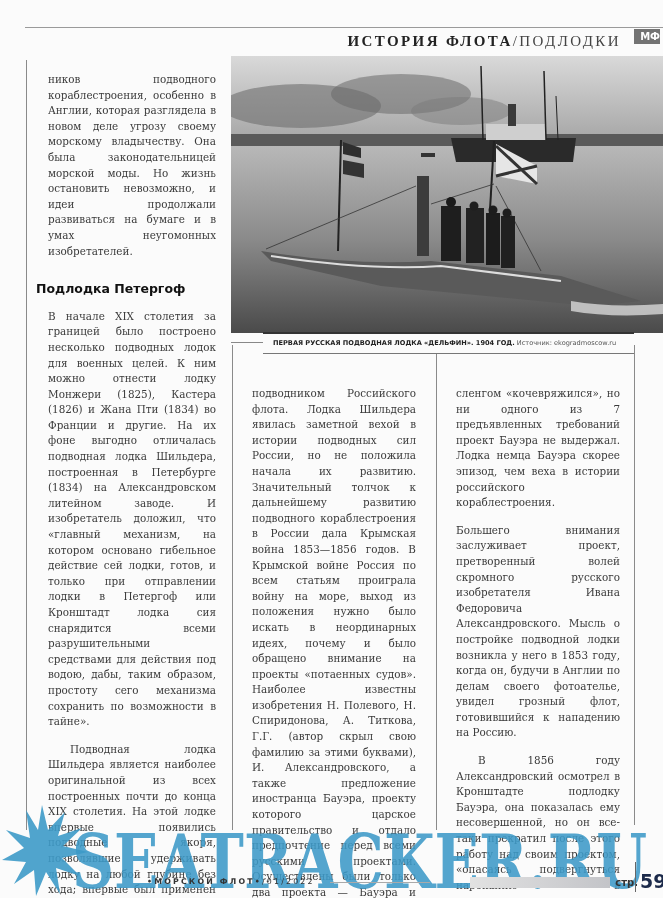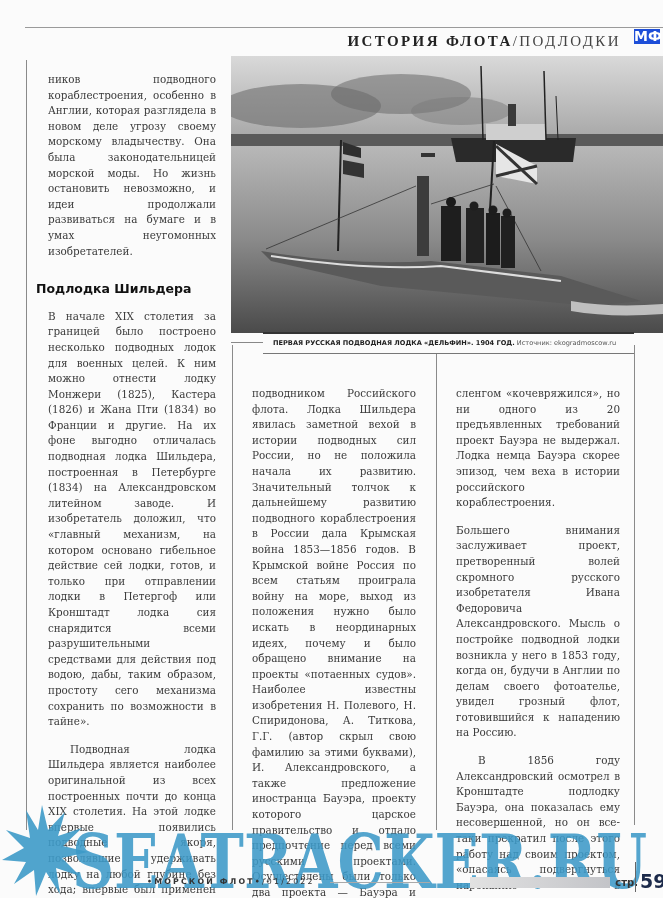--- a/index.html
+++ b/index.html
@@ -10,7 +10,7 @@
   .section-header { position: absolute; right: 42px; top: 33px; height: 14px; font-family: Liberation Serif, serif; font-size: 15px; letter-spacing: 2.4px; color: #222; white-space: nowrap; }
   .section-header .bold { font-weight: bold; }
   .section-header .light { font-weight: normal; color: #444; }
-  .mf-logo { position: absolute; right: 3px; top: 29px; width: 26px; height: 15px; background: #1d4ed8; color: #fff; font-family: "DejaVu Sans", sans-serif; font-weight: bold; font-size: 14px; line-height: 15px; text-align: right; }
+  .mf-logo { position: absolute; right: 3px; top: 29px; width: 26px; height: 15px; background: #737373; color: #fff; font-family: "DejaVu Sans", sans-serif; font-weight: bold; font-size: 10px; line-height: 15px; text-align: right; }
 
   .col { position: absolute; font-size: 10.4px; line-height: 15.6px; color: #3a3a3a; text-align: justify; }
   .col p { margin: 12px; hyphens: manual; }

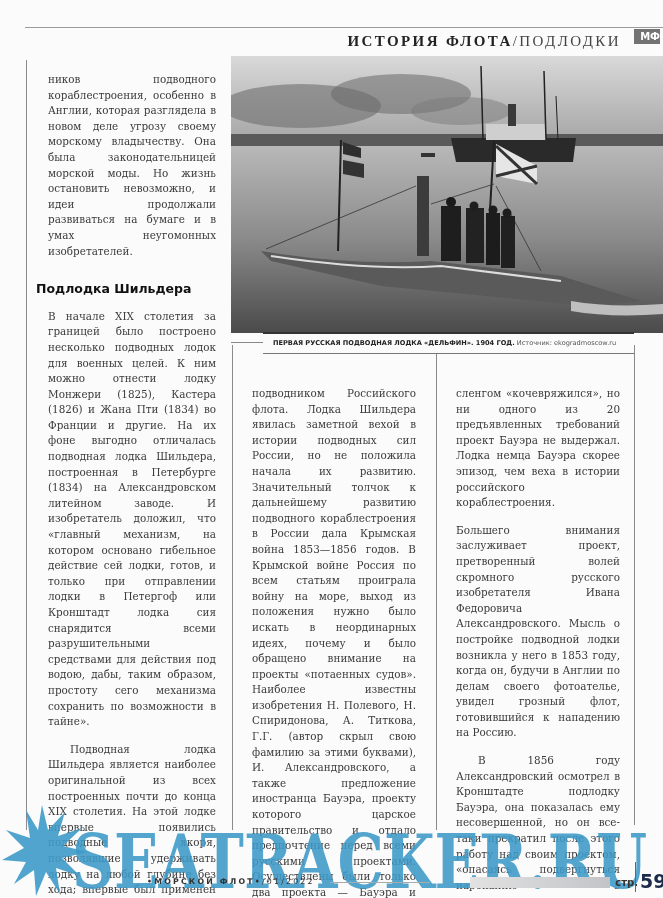--- a/index.html
+++ b/index.html
@@ -120,7 +120,7 @@
 
 <div class="col" id="col1">
   <p>ников подводного кораблестроения, особенно в Англии, которая разглядела в новом деле угрозу своему морскому владычеству. Она была законодательницей морской моды. Но жизнь остановить невозможно, и идеи продолжали развиваться на бумаге и в умах неугомонных изобретателей.</p>
-  <h2>Подлодка Шильдера</h2>
+  <h2>Подлодка Петергоф</h2>
   <p>В начале XIX столетия за границей было построено несколько подводных лодок для военных целей. К ним можно отнести лодку Монжери (1825), Кастера (1826) и Жана Пти (1834) во Франции и другие. На их фоне выгодно отличалась подводная лодка Шильдера, построенная в Петербурге (1834) на Александровском литейном заводе. И изобретатель доложил, что «главный механизм, на котором основано гибельное действие сей лодки, готов, и только при отправлении лодки в Петергоф или Кронштадт лодка сия снарядится всеми разрушительными средствами для действия под водою, дабы, таким образом, простоту сего механизма сохранить по возможности в тайне».</p>
   <p class="indent">Подводная лодка Шильдера является наиболее оригинальной из всех построенных почти до конца XIX столетия. На этой лодке впервые появились подводные якоря, позволявшие удерживать лодку на любой глубине без хода; впервые был применен оптический прибор для наблюдения в подводном положении — прообраз перископа; применен новый вид движения — гребки. Кроме применявшейся и другими изобретателями мины с гальваническим взрывателем, на лодке Шильдера были применены ракеты — «лодка была снабжена прикрепленными к боковым стенам оной зажигательными и фугасными ракетами, а на стержне, прикрепленном к носовой части оной, имела одну мину в 20 фунтов пороху...» (из донесения об испытаниях 24.07.1838 г.).</p>
 

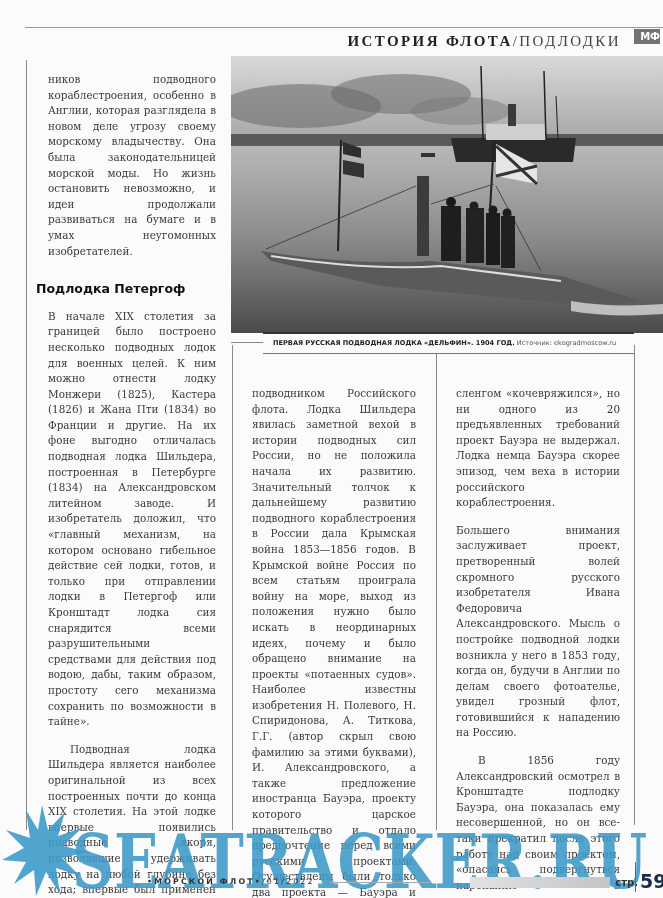--- a/index.html
+++ b/index.html
@@ -132,7 +132,7 @@
 </div>
 
 <div class="col" id="col3">
-  <p>сленгом «кочевряжился», но ни одного из 20 предъявленных требований проект Бауэра не выдержал. Лодка немца Бауэра скорее эпизод, чем веха в истории российского кораблестроения.</p>
+  <p>сленгом «кочевряжился», но ни одного из 7 предъявленных требований проект Бауэра не выдержал. Лодка немца Бауэра скорее эпизод, чем веха в истории российского кораблестроения.</p>
   <p>Большего внимания заслуживает проект, претворенный волей скромного русского изобретателя Ивана Федоровича Александровского. Мысль о постройке подводной лодки возникла у него в 1853 году, когда он, будучи в Англии по делам своего фотоателье, увидел грозный флот, готовившийся к нападению на Россию.</p>
   <p class="indent">В 1856 году Александровский осмотрел в Кронштадте подлодку Бауэра, она показалась ему несовершенной, но он все-таки прекратил после этого работу над своим проектом, «опасаясь подвергнуться нареканию в несостоятельности и подражании». И только после того, когда Бауэра с его лодкой в 1857 году выдворили из России, Иван Федорович возобновил работу над своим проектом. В мае 1862 года Морской ученый комитет с подачи инженера-кораблестроителя С.О. Бурачка ознакомился с проектом. 14 июня Комитет одобрил проект Александровского, указав, одна-</p>
 </div>

